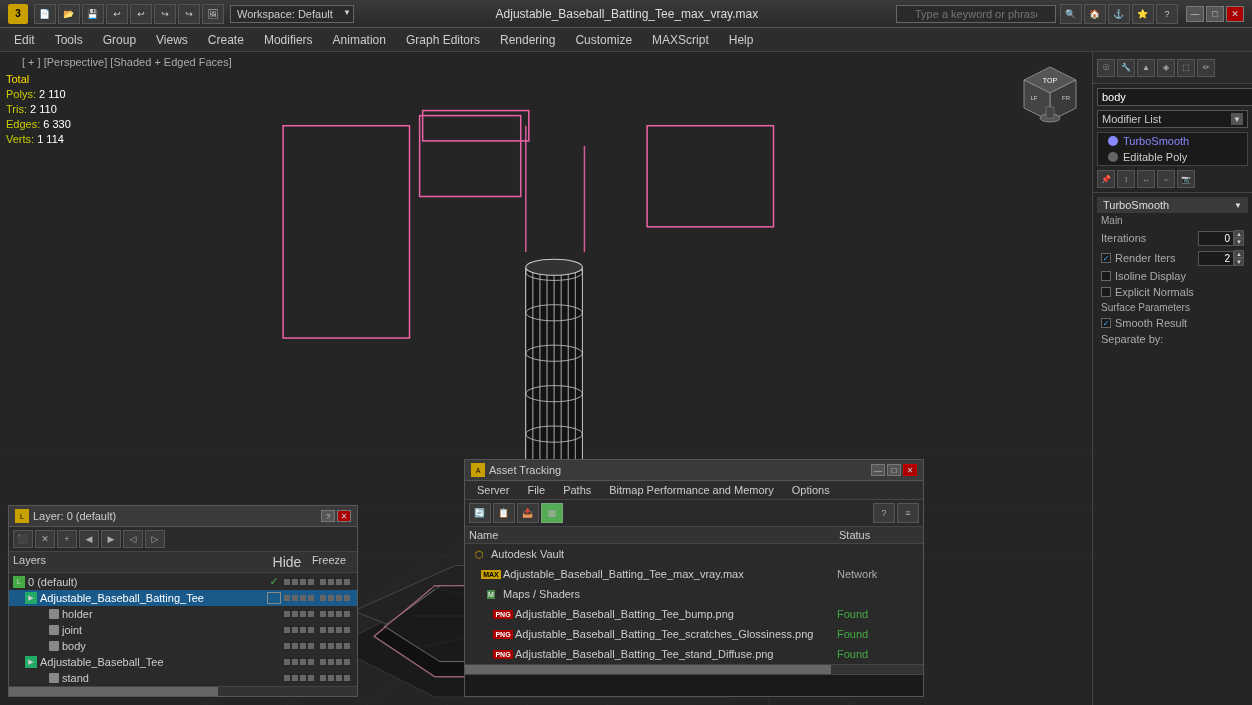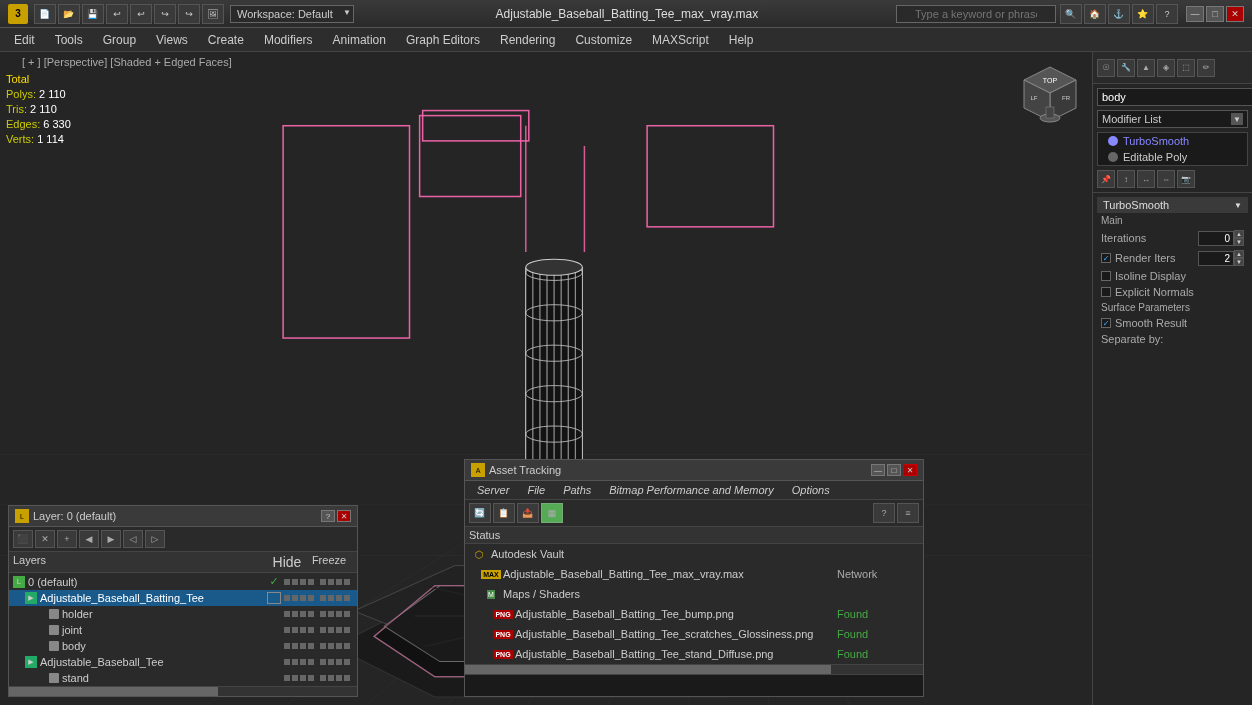--- a/index.html
+++ b/index.html
@@ -377,7 +377,6 @@
       gap: 2px;
       border-bottom: 1px solid #444;
       background: #2d2d2d;
-      font-style: italic;
     }
     #asset-menu-bar .menu-item-sm {
       padding: 1px 8px;

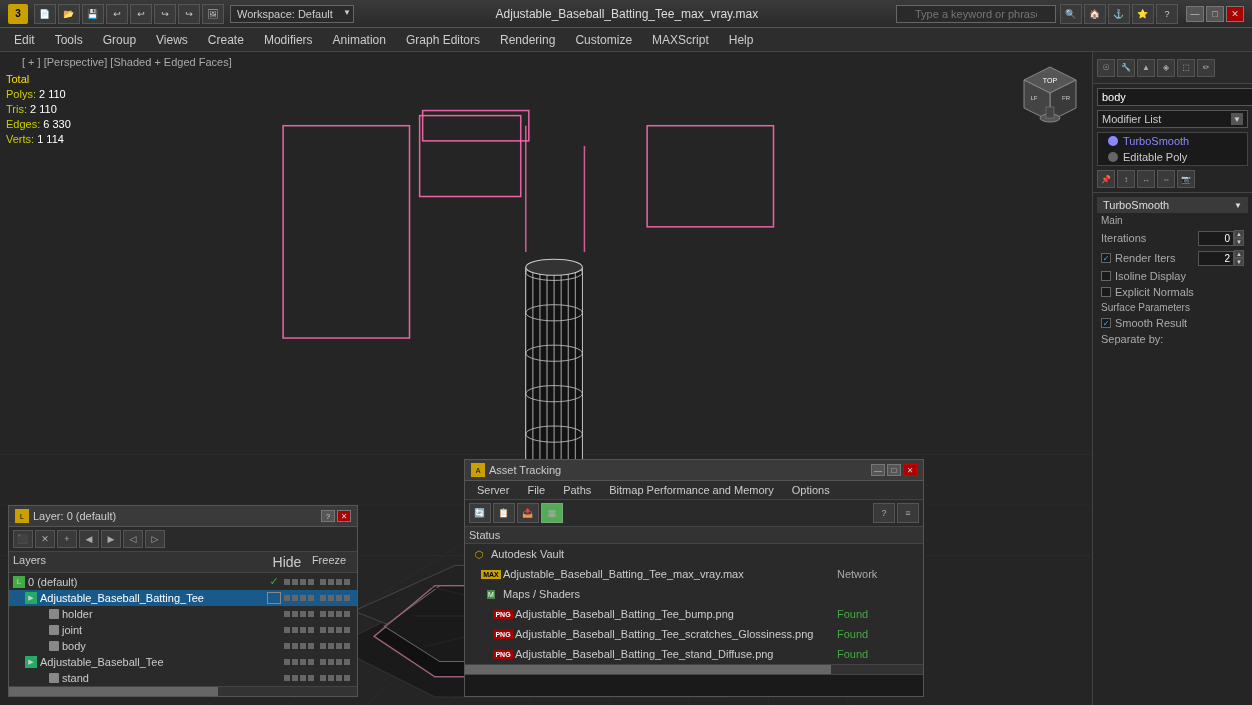--- a/index.html
+++ b/index.html
@@ -864,6 +864,7 @@
         </div>
       </div>
       <div id="asset-header">
+        <div class="col-name">Name</div>
         <div class="col-status">Status</div>
       </div>
       <div id="asset-list">

